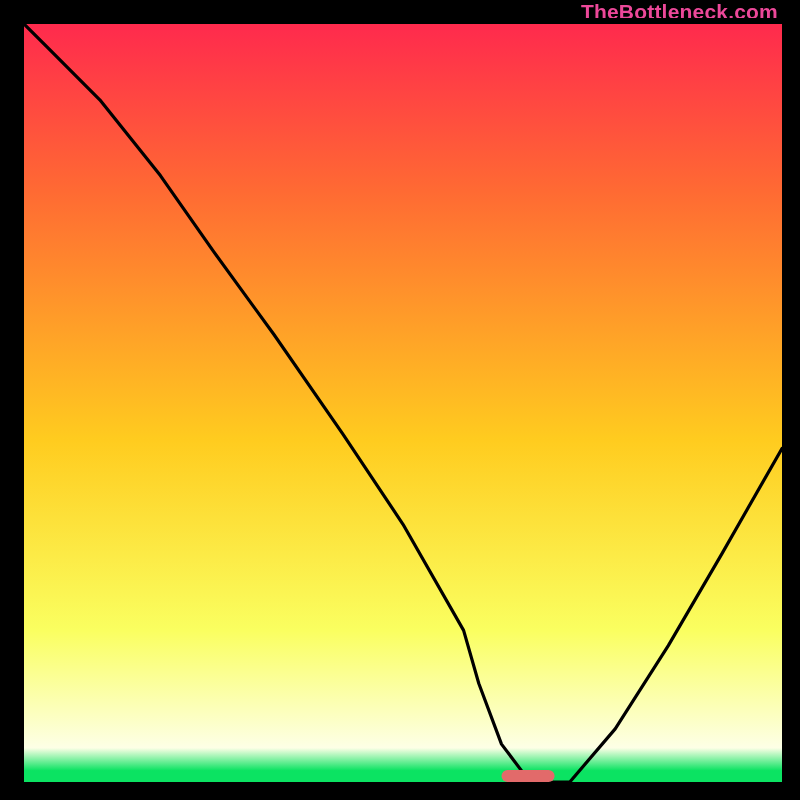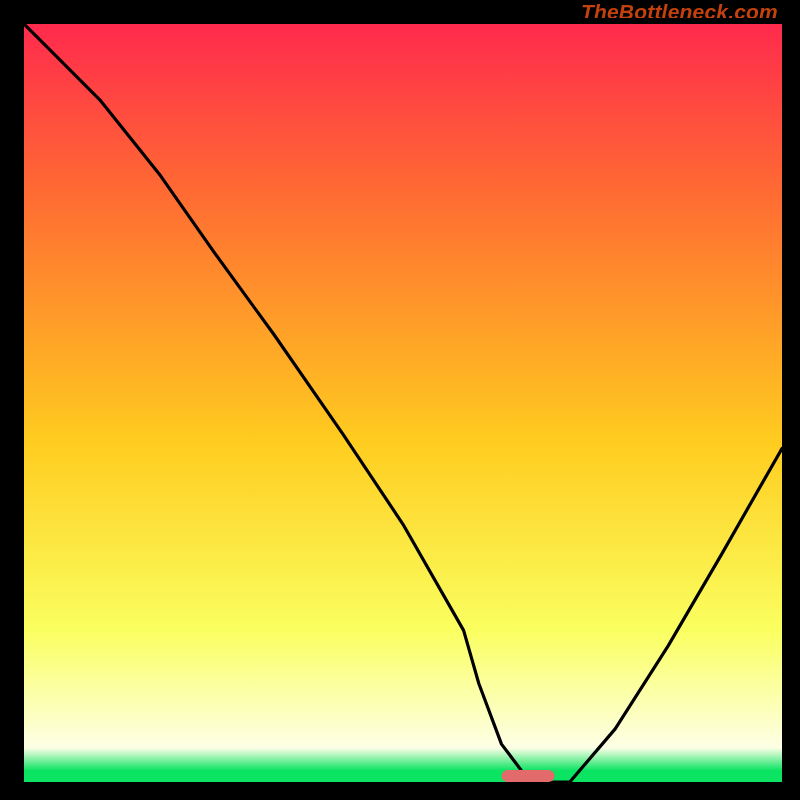--- a/index.html
+++ b/index.html
@@ -34,9 +34,8 @@
     font-family: Arial, Helvetica, sans-serif;
     font-size: 21px;
     font-weight: 600;
-    color: #c2410c;
+    color: #ec4899;
     letter-spacing: 0.2px;
-    font-style: italic;
   }
   svg { display: block; }
 </style>

